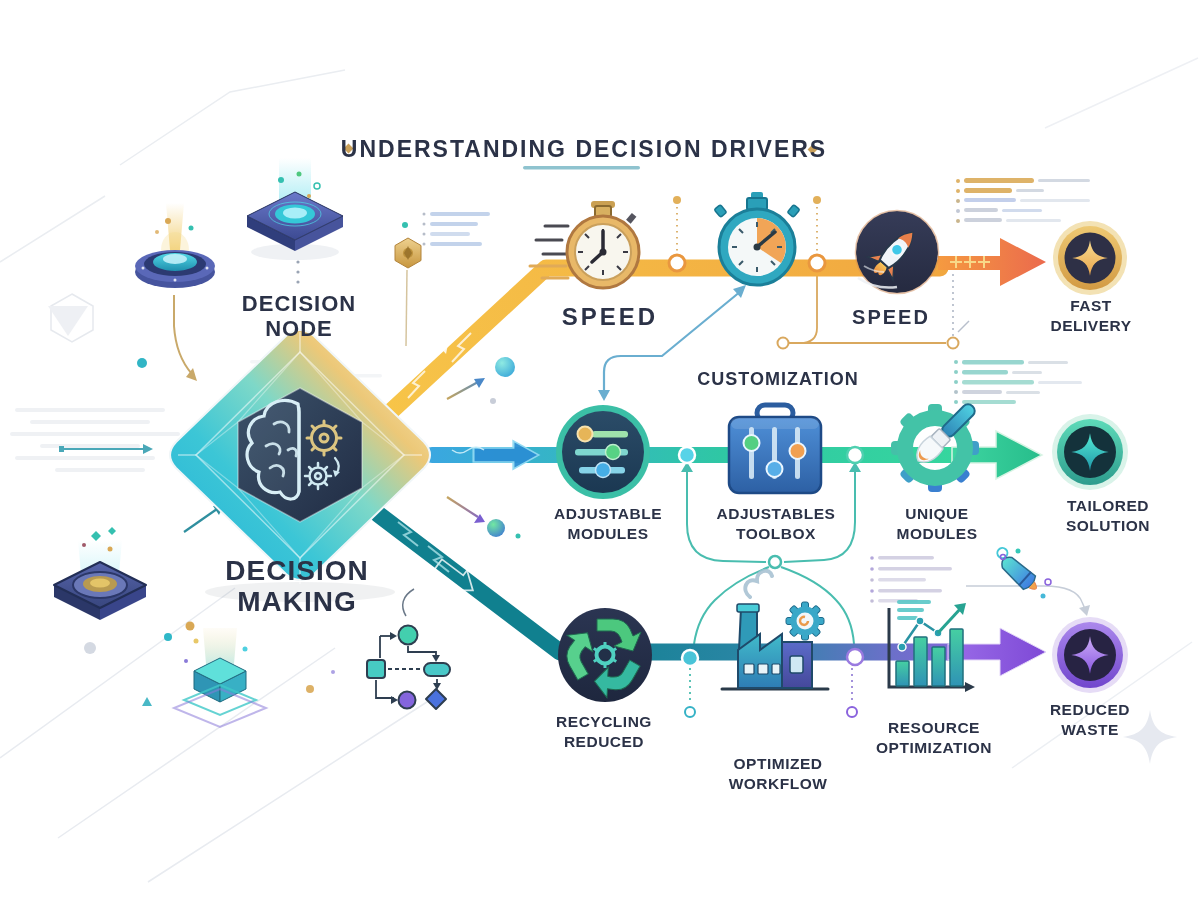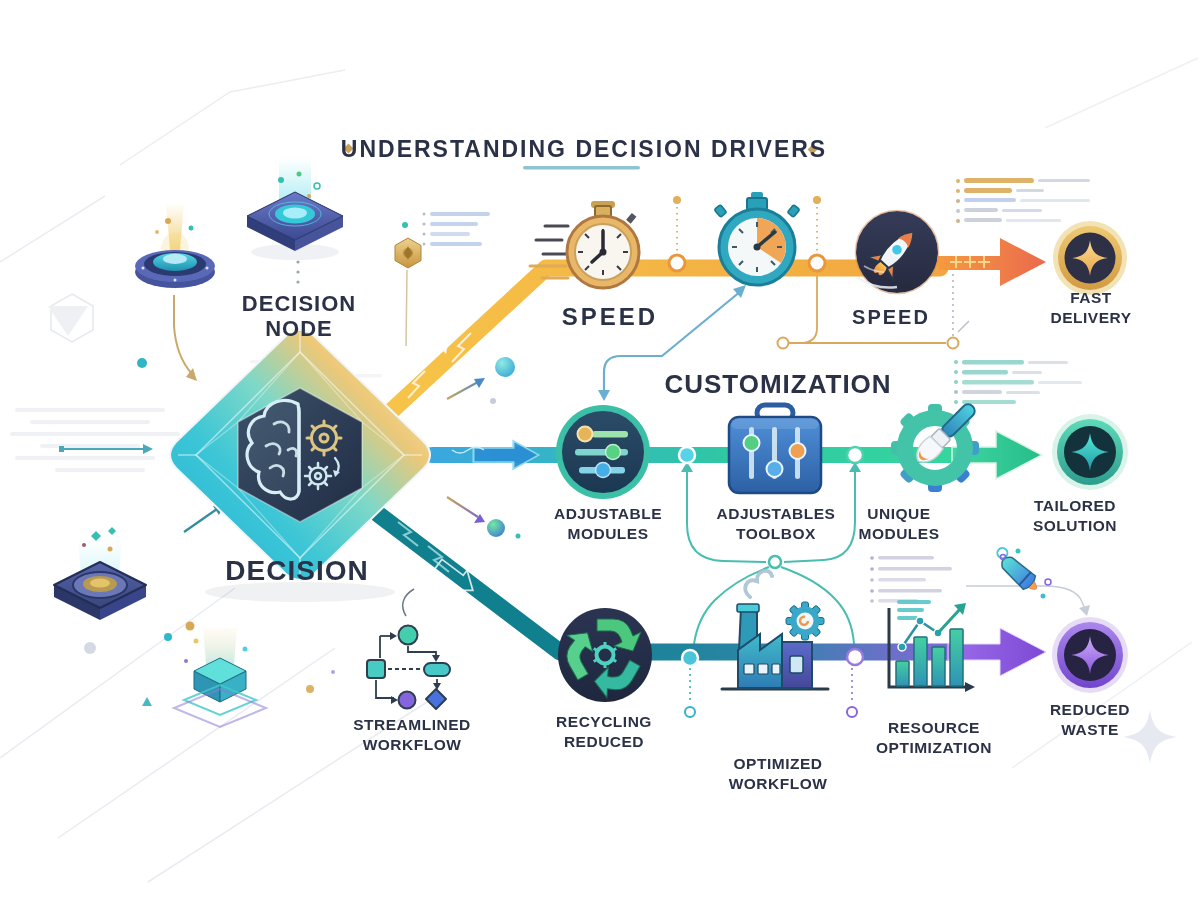--- a/index.html
+++ b/index.html
@@ -680,7 +680,7 @@
 
 <div class="lbl t-speed" style="left:610px;top:303px;">SPEED</div>
 <div class="lbl t-speed2" style="left:891px;top:306px;">SPEED</div>
-<div class="lbl t-item" style="left:1091px;top:288px;">
+<div class="lbl t-item" style="left:1091px;top:296px;">
   <span>FAST</span>
       <span>DELIVERY</span>
 </div>

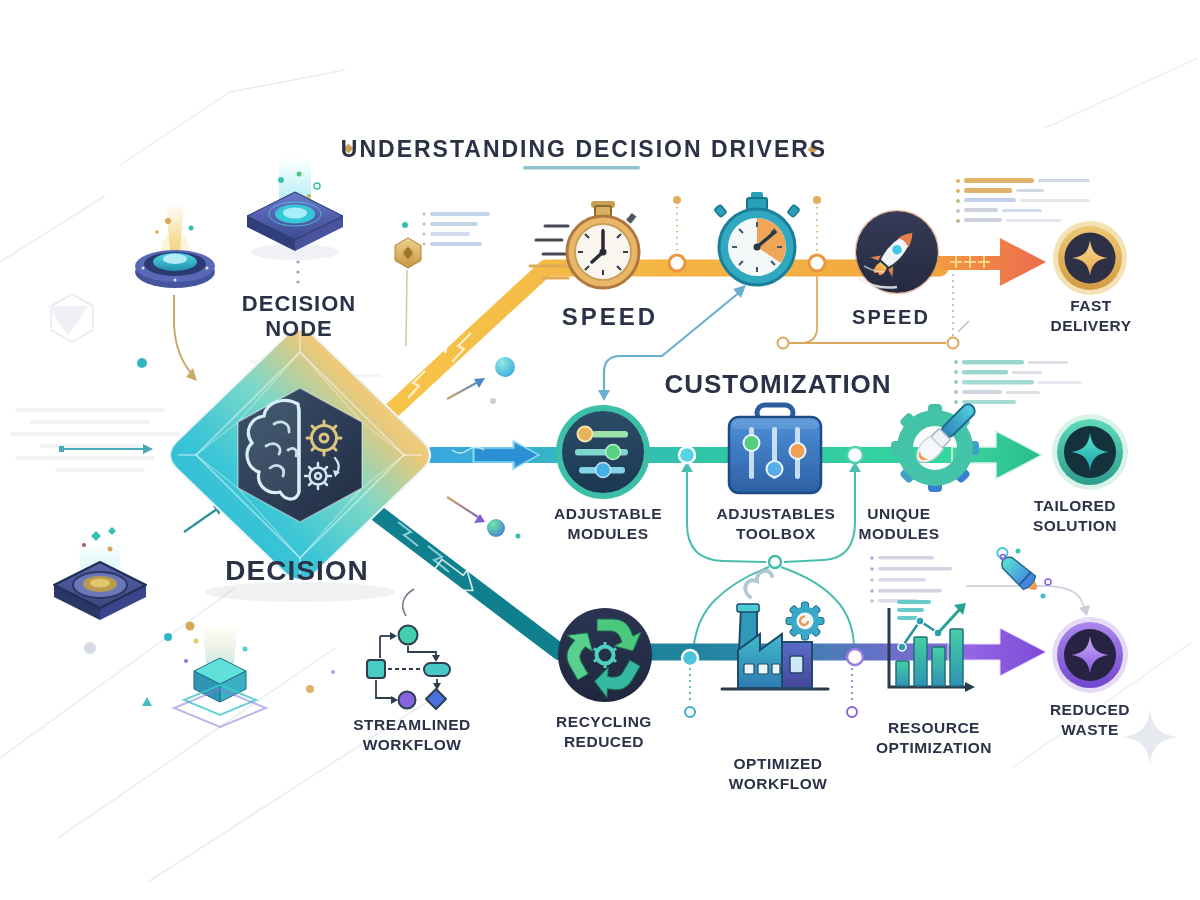--- a/index.html
+++ b/index.html
@@ -10,7 +10,7 @@
        color:#2b3247;letter-spacing:1px;line-height:1.16;white-space:nowrap;z-index:2;}
   .lbl span{display:block;}
   .t-title{font-size:23px;letter-spacing:2px;}
-  .t-h1{font-size:26px;letter-spacing:1px;}
+  .t-h1{font-size:18px;letter-spacing:1px;}
   .t-big{font-size:28px;letter-spacing:1px;line-height:1.1;}
   .t-node{font-size:22px;letter-spacing:1px;line-height:1.15;}
   .t-speed{font-size:24px;letter-spacing:3px;}

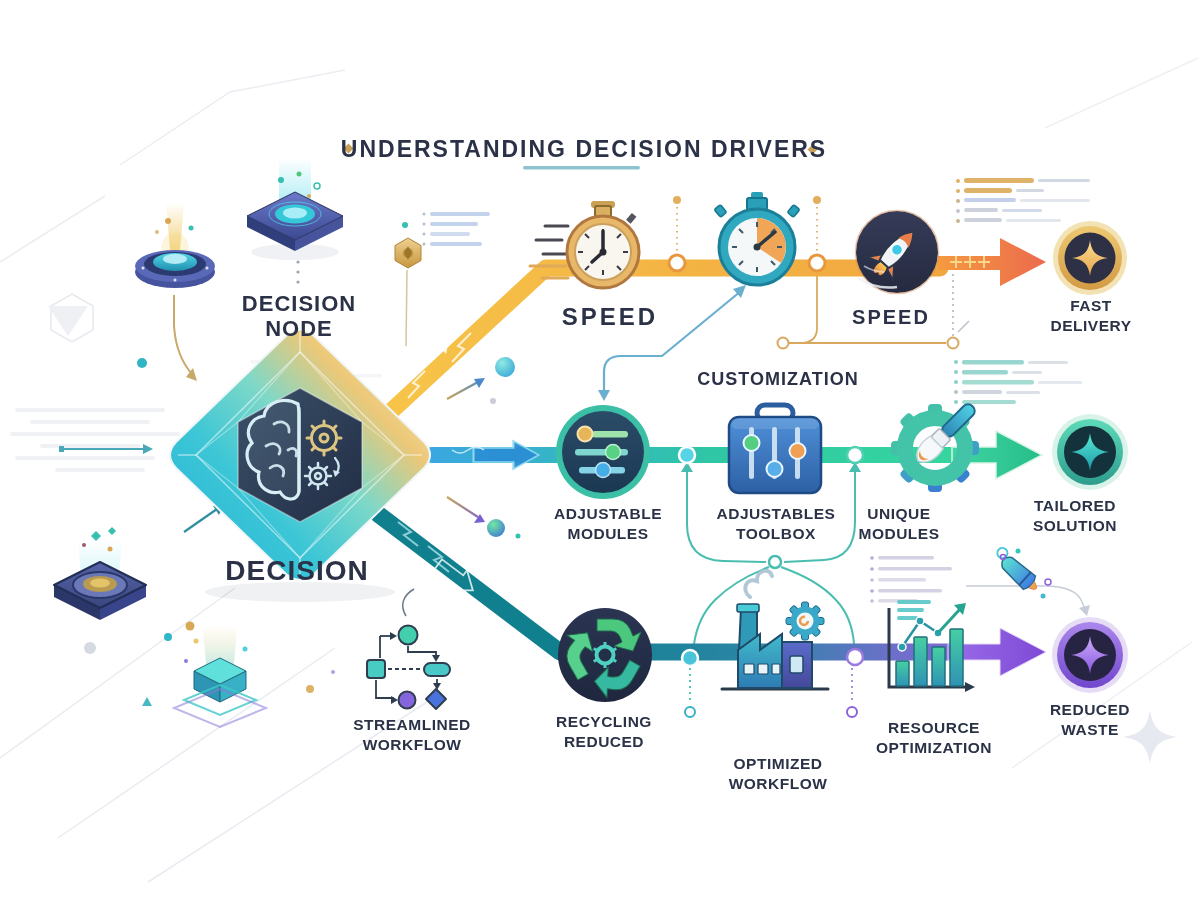--- a/index.html
+++ b/index.html
@@ -694,7 +694,7 @@
   <span>ADJUSTABLES</span>
       <span>TOOLBOX</span>
 </div>
-<div class="lbl t-item" style="left:899px;top:504px;">
+<div class="lbl t-item" style="left:937px;top:504px;">
   <span>UNIQUE</span>
       <span>MODULES</span>
 </div>

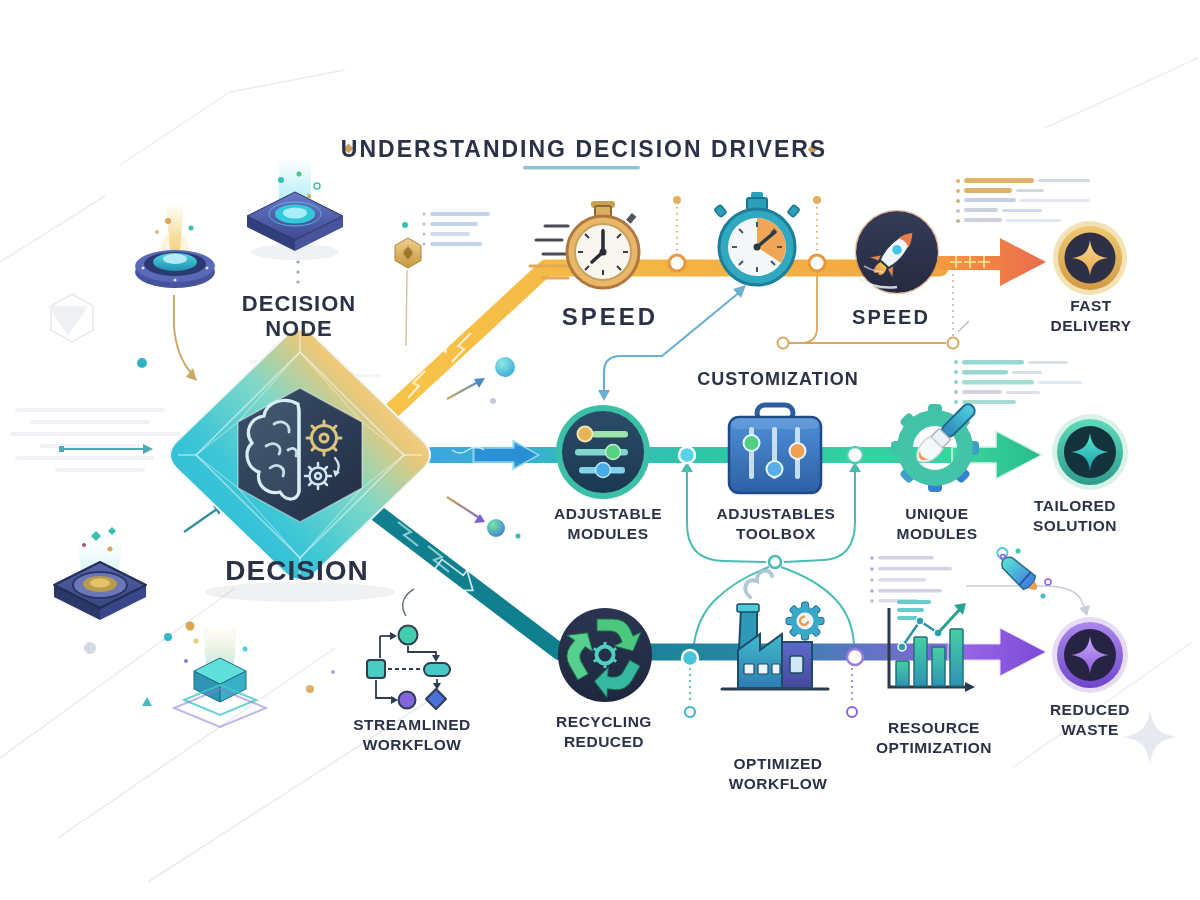--- a/index.html
+++ b/index.html
@@ -698,7 +698,7 @@
   <span>UNIQUE</span>
       <span>MODULES</span>
 </div>
-<div class="lbl t-item" style="left:1075px;top:496px;">
+<div class="lbl t-item" style="left:1108px;top:496px;">
   <span>TAILORED</span>
       <span>SOLUTION</span>
 </div>

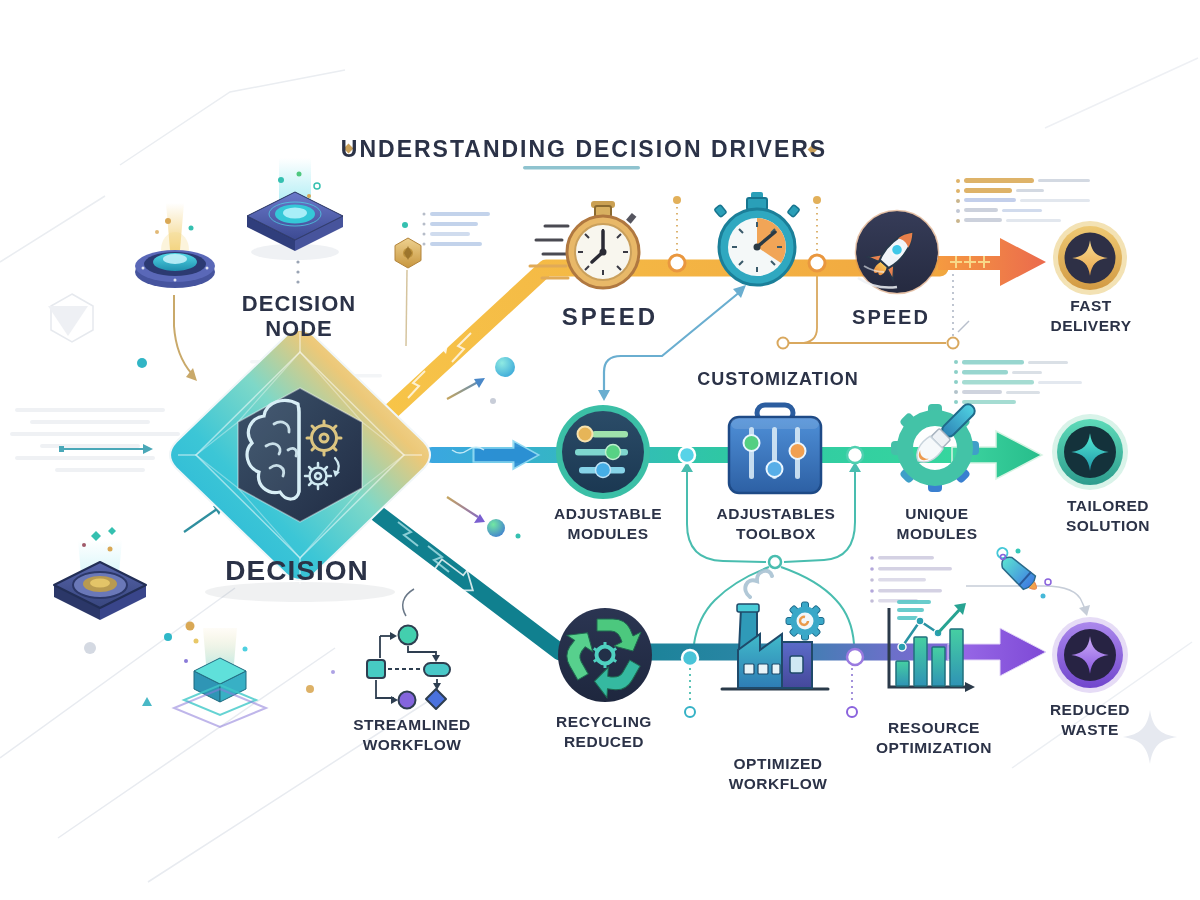--- a/index.html
+++ b/index.html
@@ -676,6 +676,7 @@
 </div>
 <div class="lbl t-big" style="left:297px;top:556px;">
   <span>DECISION</span>
+      <span>MAKING</span>
 </div>
 
 <div class="lbl t-speed" style="left:610px;top:303px;">SPEED</div>

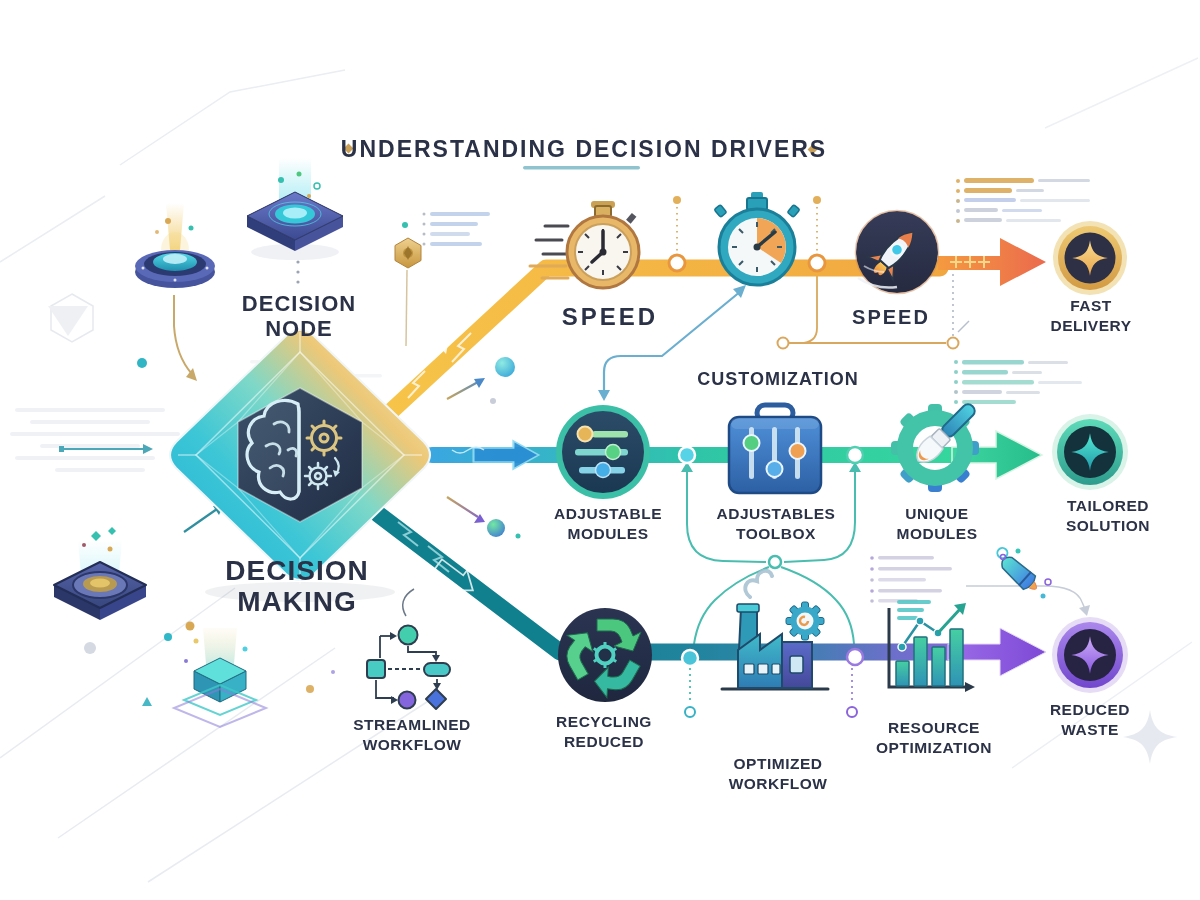--- a/index.html
+++ b/index.html
@@ -704,10 +704,6 @@
       <span>SOLUTION</span>
 </div>
 
-<div class="lbl t-item" style="left:412px;top:715px;">
-  <span>STREAMLINED</span>
-      <span>WORKFLOW</span>
-</div>
 <div class="lbl t-item" style="left:604px;top:712px;text-align:center;">
   <span>RECYCLING</span>
       <span>REDUCED</span>

